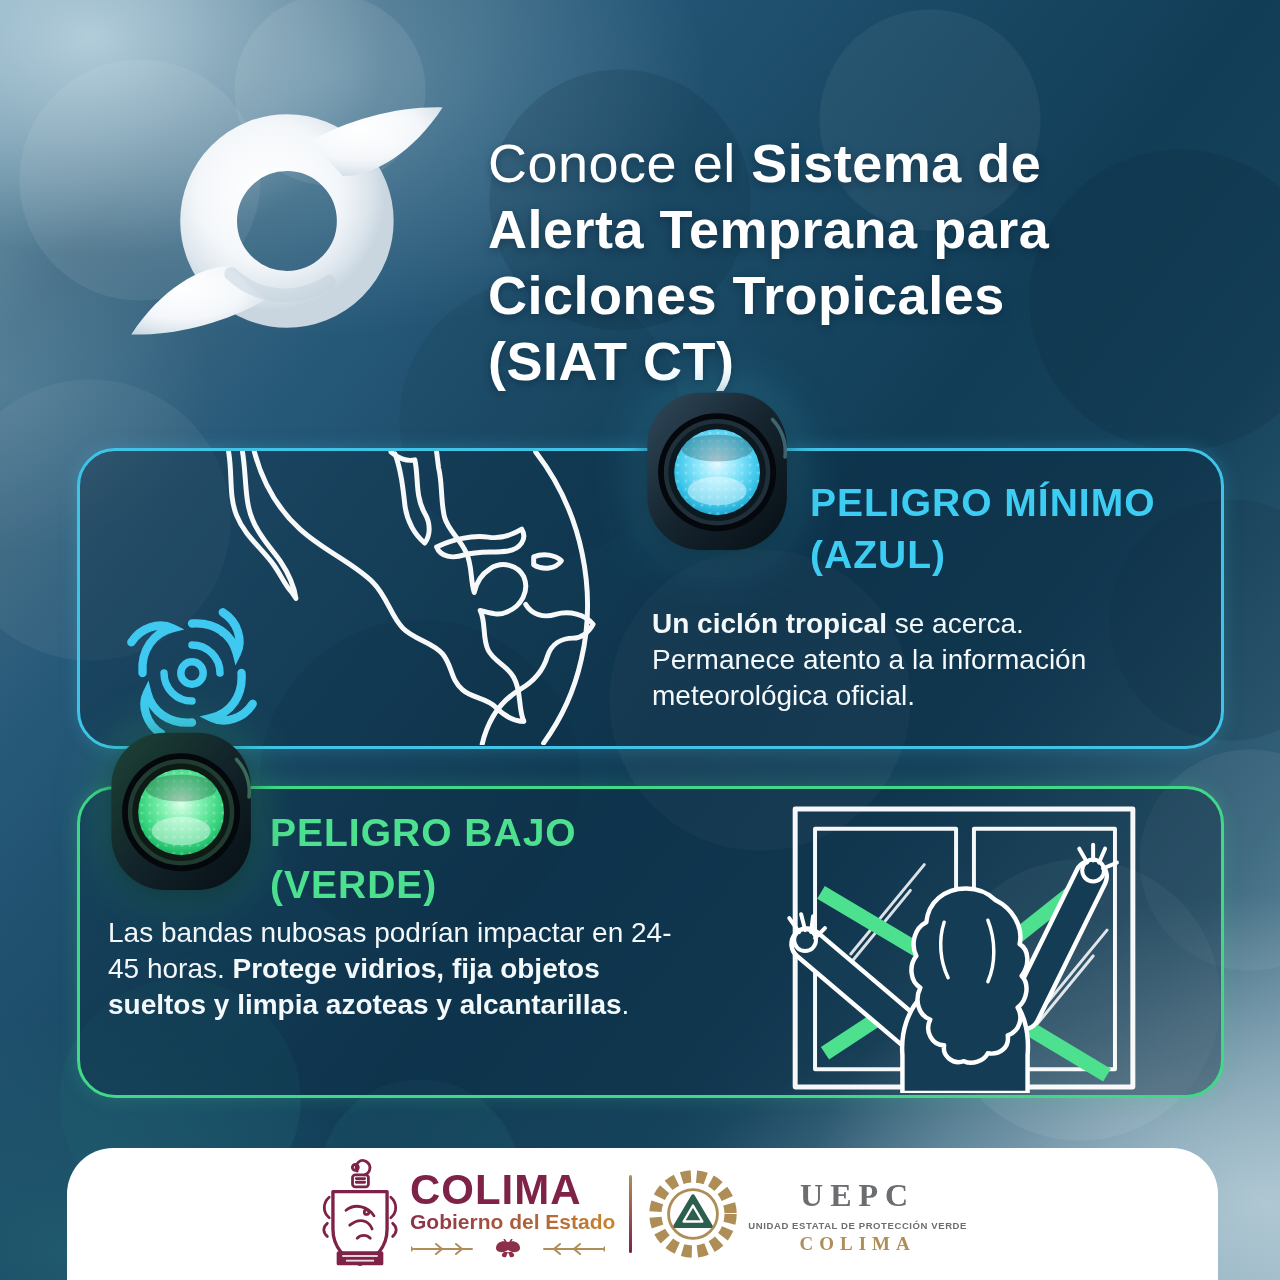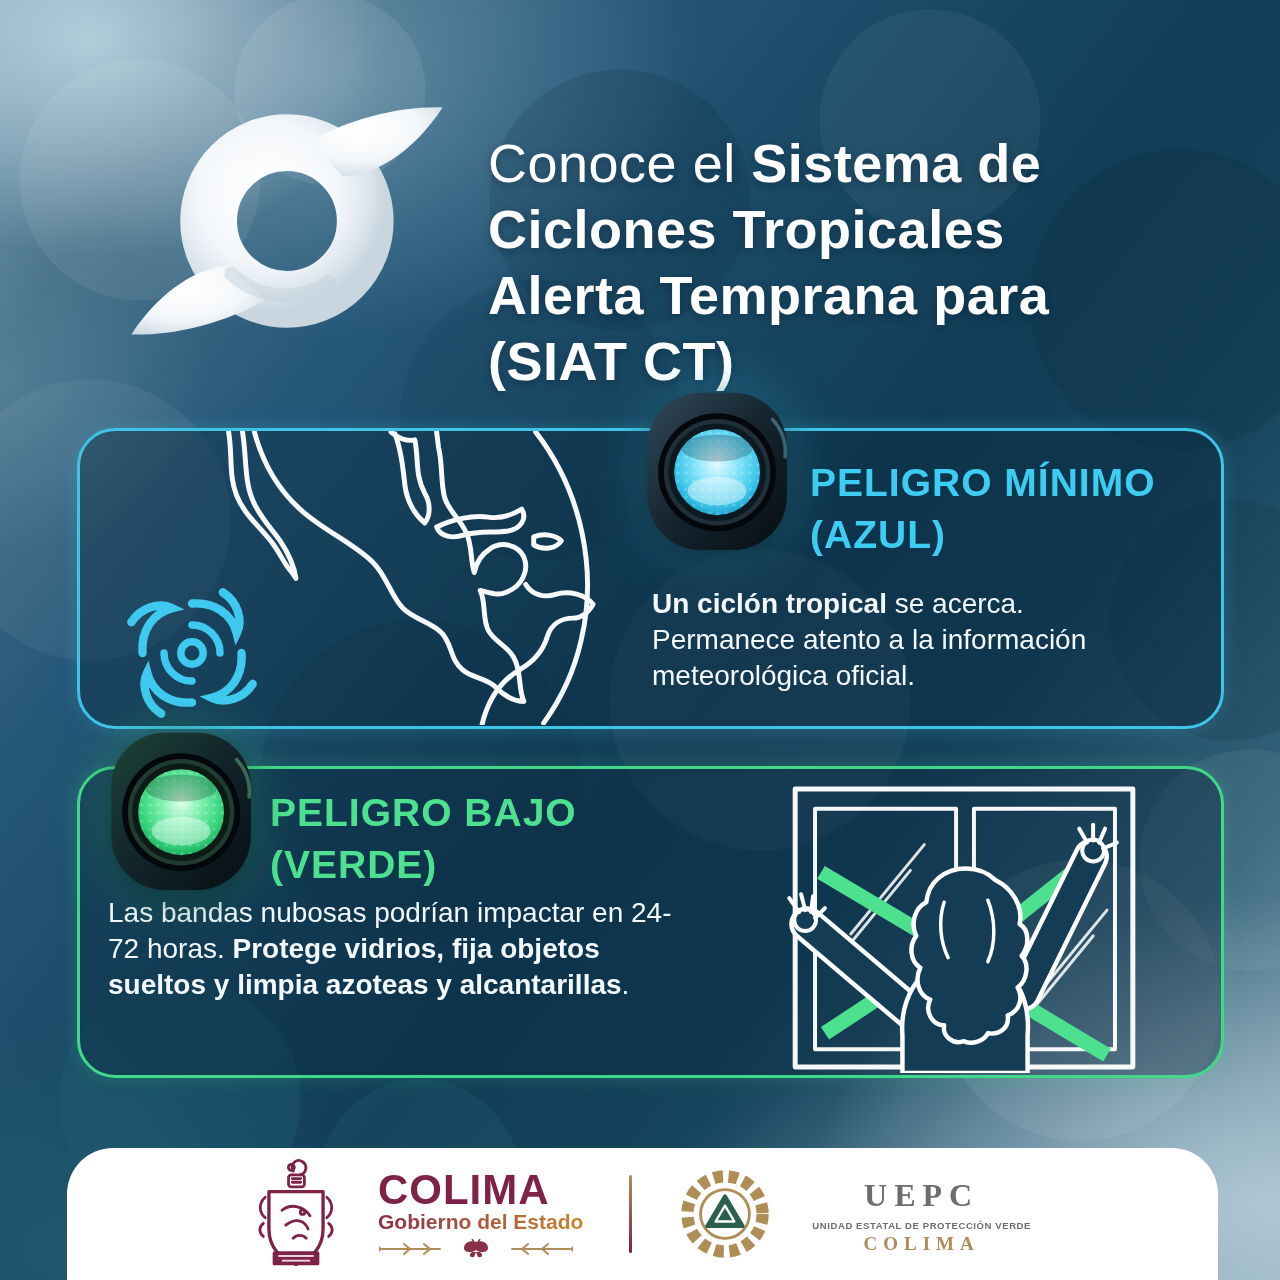--- a/index.html
+++ b/index.html
@@ -90,8 +90,8 @@
 
   <div class="abs title">
     <div><span class="reg">Conoce el </span><span>Sistema de</span></div>
+    <div>Alerta Temprana para</div>
     <div>Ciclones Tropicales</div>
-    <div>Alerta Temprana para</div>
     <div>(SIAT CT)</div>
   </div>
 

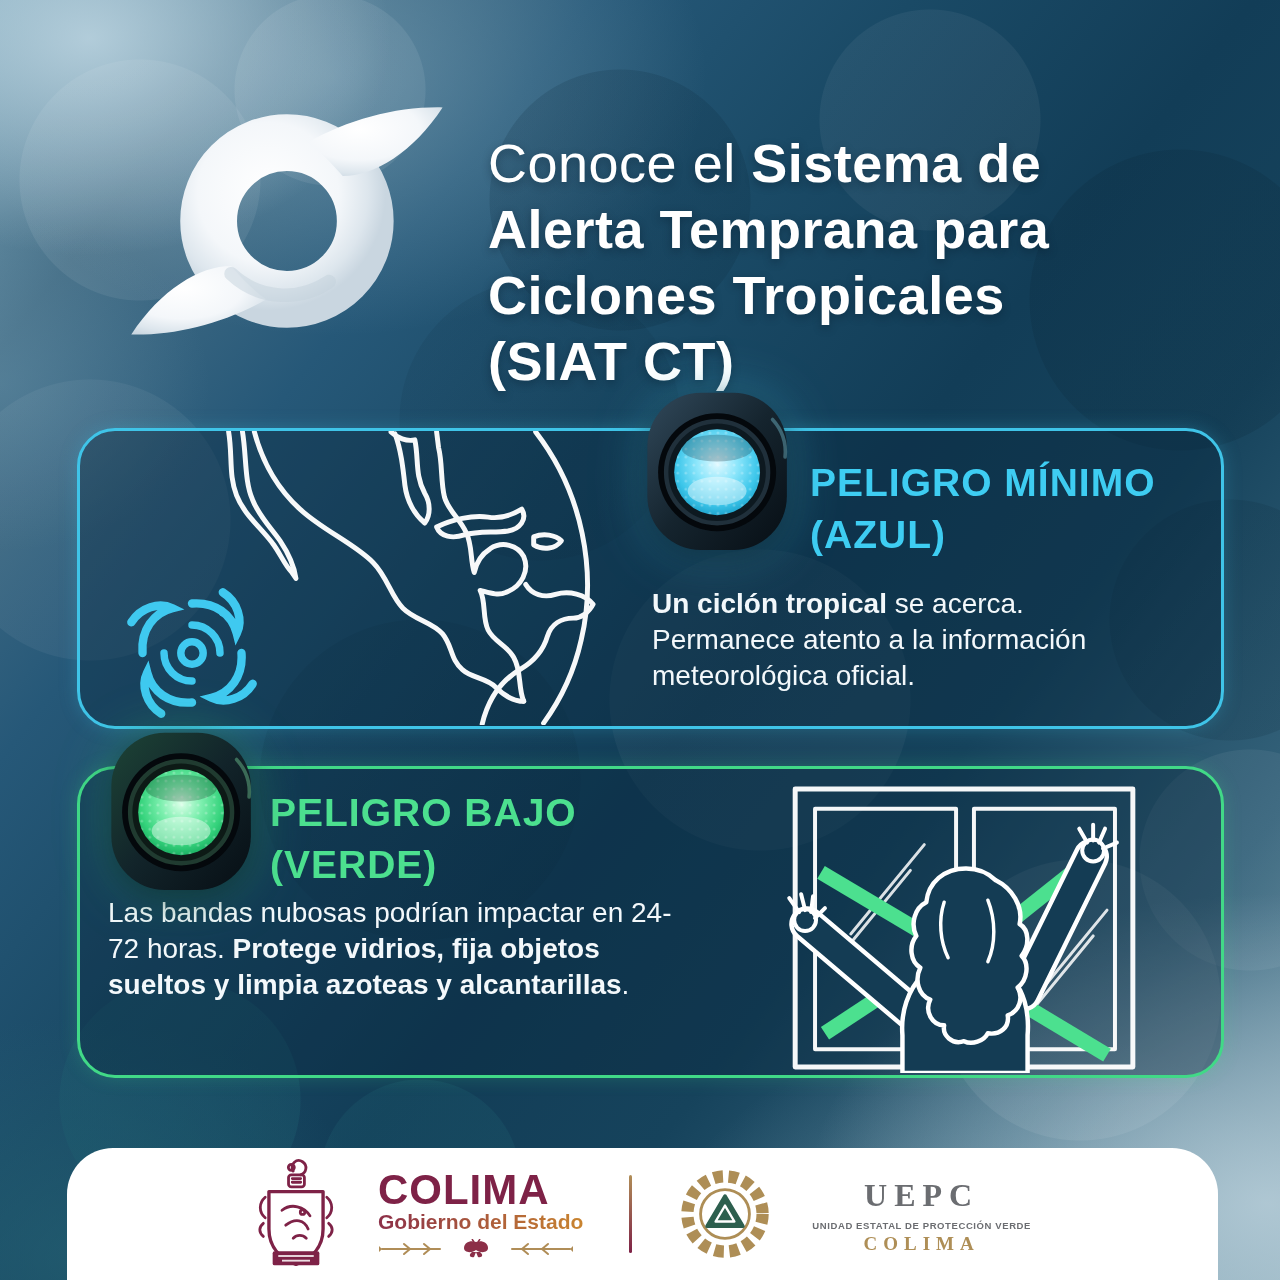--- a/index.html
+++ b/index.html
@@ -36,7 +36,7 @@
   .title .reg{font-weight:500;}
   
   .card{position:absolute;left:77px;width:1141px;border-radius:38px;overflow:hidden;
-    background:rgba(7,37,57,.38);}
+    background:rgba(7,37,57,.38);margin-top:20px;}
   .card-blue{top:428px;height:295px;border:3px solid #3fc4e8;box-shadow:0 0 18px rgba(63,196,232,.25);}
   .card-green{top:766px;height:306px;border:3px solid #41d987;box-shadow:0 0 18px rgba(65,217,135,.22);}
   .card-title{position:absolute;font-weight:800;font-size:39px;line-height:52px;letter-spacing:1px;}

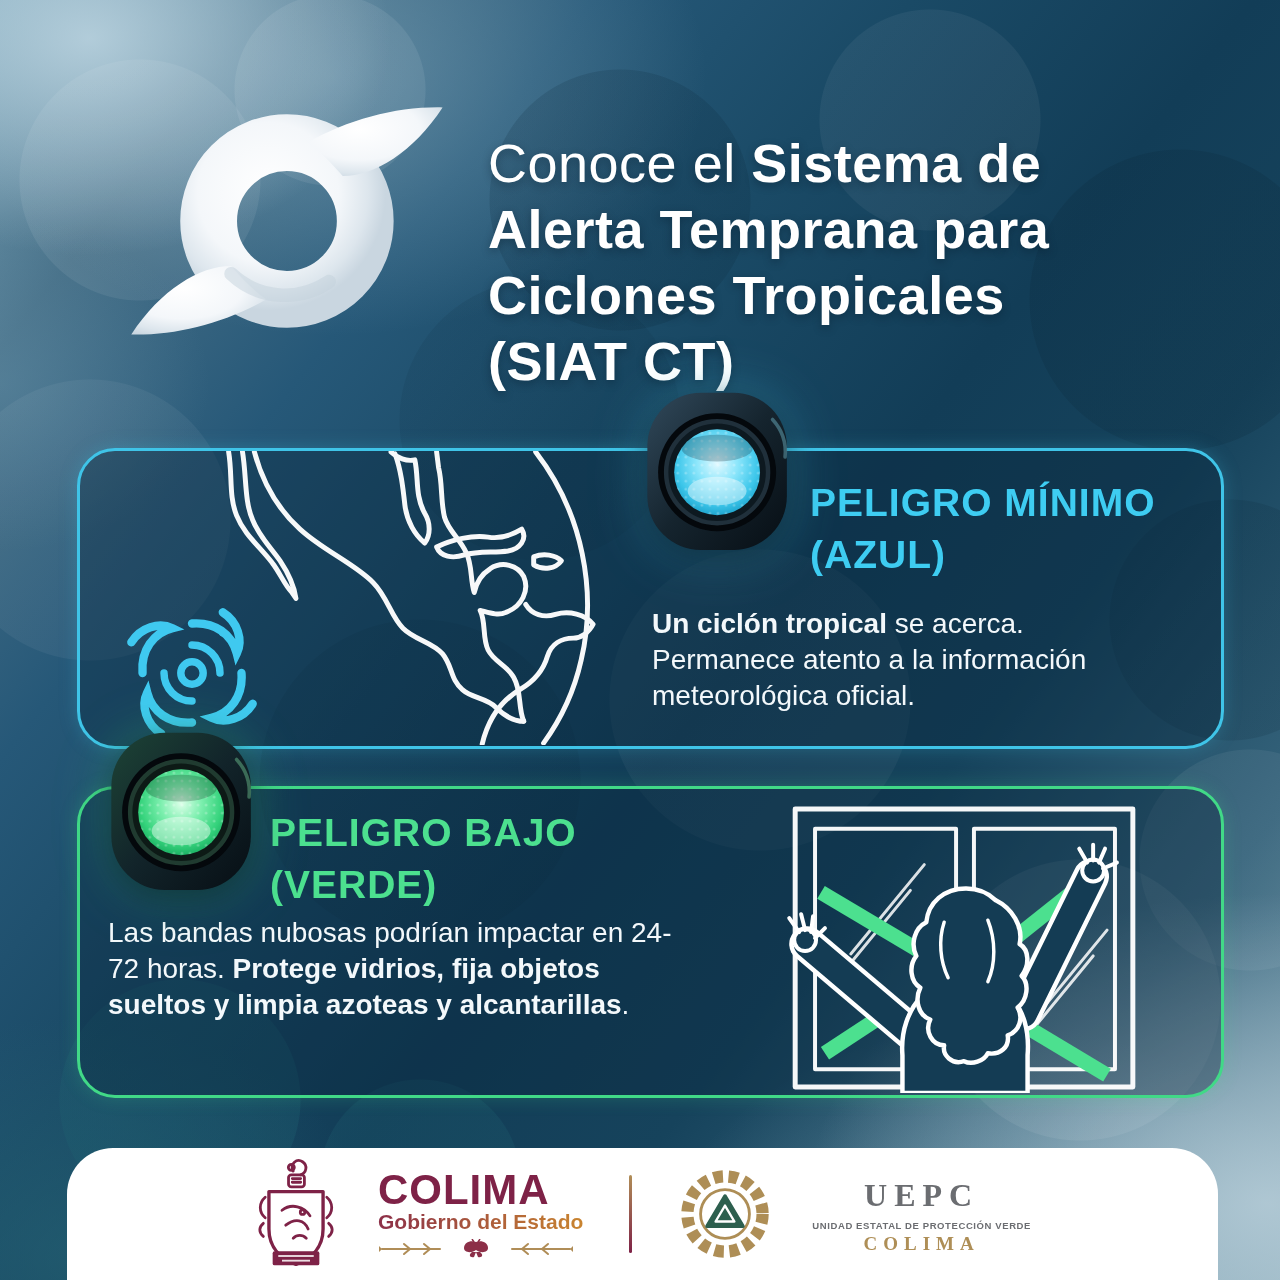--- a/index.html
+++ b/index.html
@@ -174,7 +174,7 @@
       <div>(VERDE)</div>
     </div>
     <div class="card-body cb-green">
-      <span>Las bandas nubosas podrían impactar en 24-72 horas. </span><b>Protege vidrios, fija objetos sueltos y limpia azoteas y alcantarillas</b><span>.</span>
+      <span>Las bandas nubosas podrían impactar en 24-45 horas. </span><b>Protege vidrios, fija objetos sueltos y limpia azoteas y alcantarillas</b><span>.</span>
     </div>
 
     <svg class="windowwrap" viewBox="0 0 364 292">

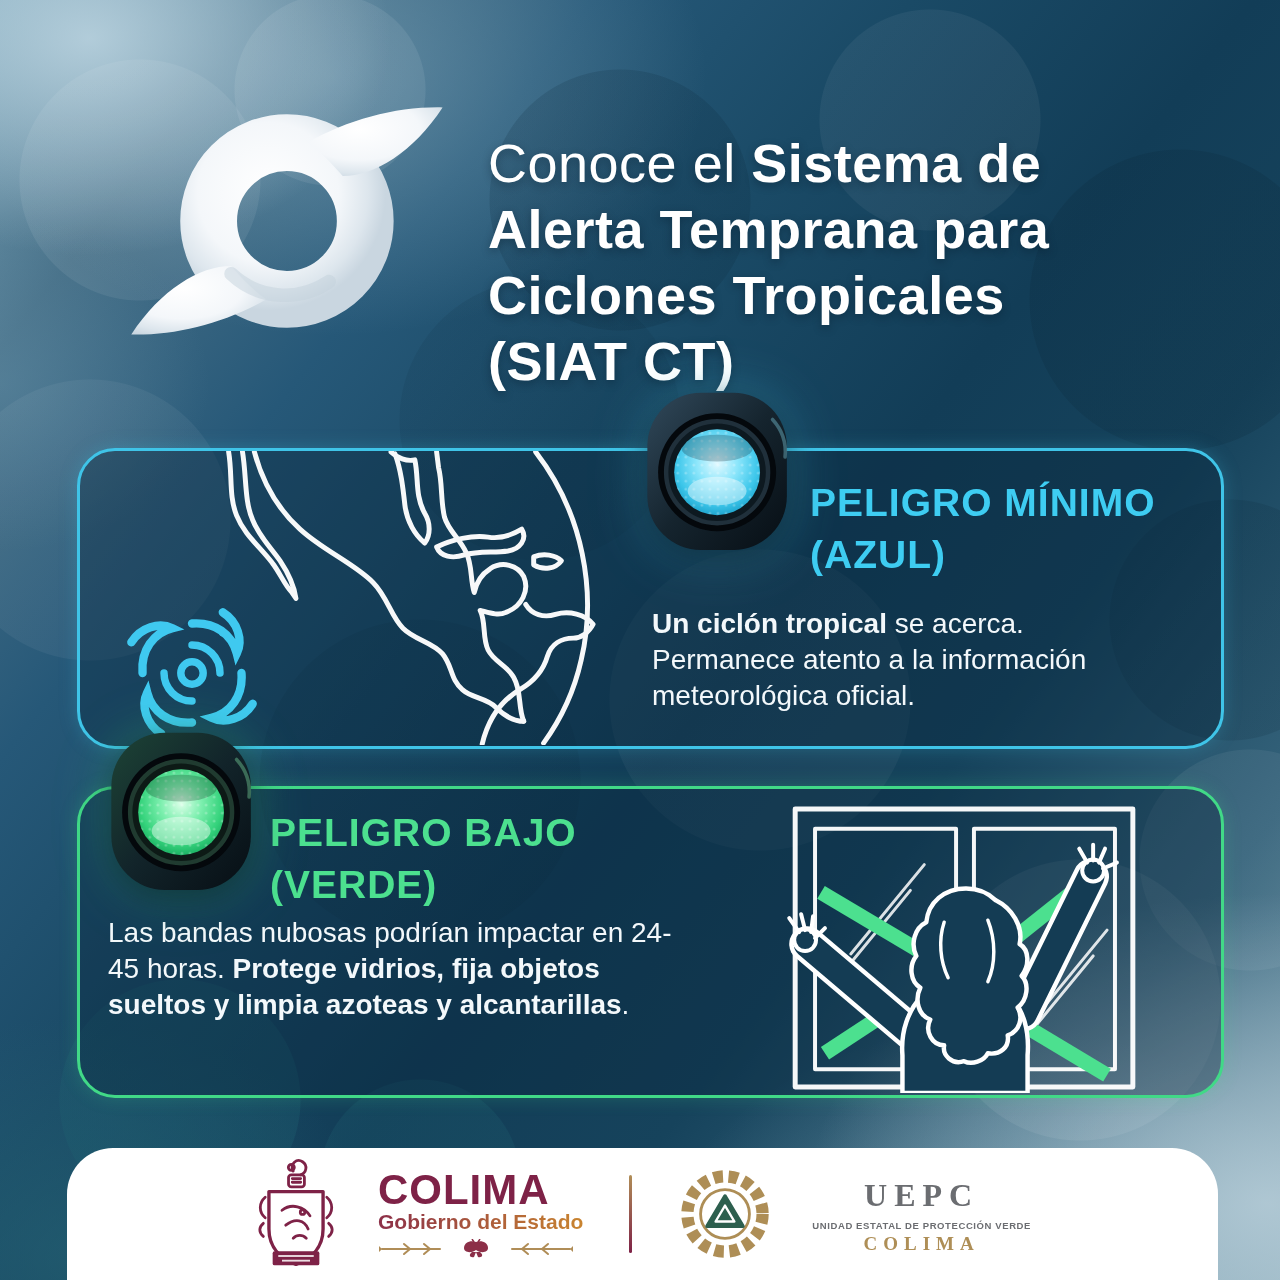--- a/index.html
+++ b/index.html
@@ -55,7 +55,7 @@
   .tl-green{left:106px;top:726px;filter:drop-shadow(0 8px 16px rgba(0,10,20,.5)) drop-shadow(0 0 24px rgba(70,225,145,.35));}
   
   .footer{left:67px;top:1148px;width:1151px;height:132px;background:#fff;
-    border-radius:46px 46px 0 0;display:flex;align-items:center;justify-content:center;gap:40px;}
+    border-radius:46px 46px 0 0;display:flex;align-items:center;justify-content:center;gap:8px;}
   .colima-text{display:flex;flex-direction:column;align-items:flex-start;}
   .colima-name{font-size:42px;font-weight:800;letter-spacing:1px;color:#7e2247;line-height:40px;}
   .colima-sub{font-size:21px;font-weight:700;line-height:24px;

